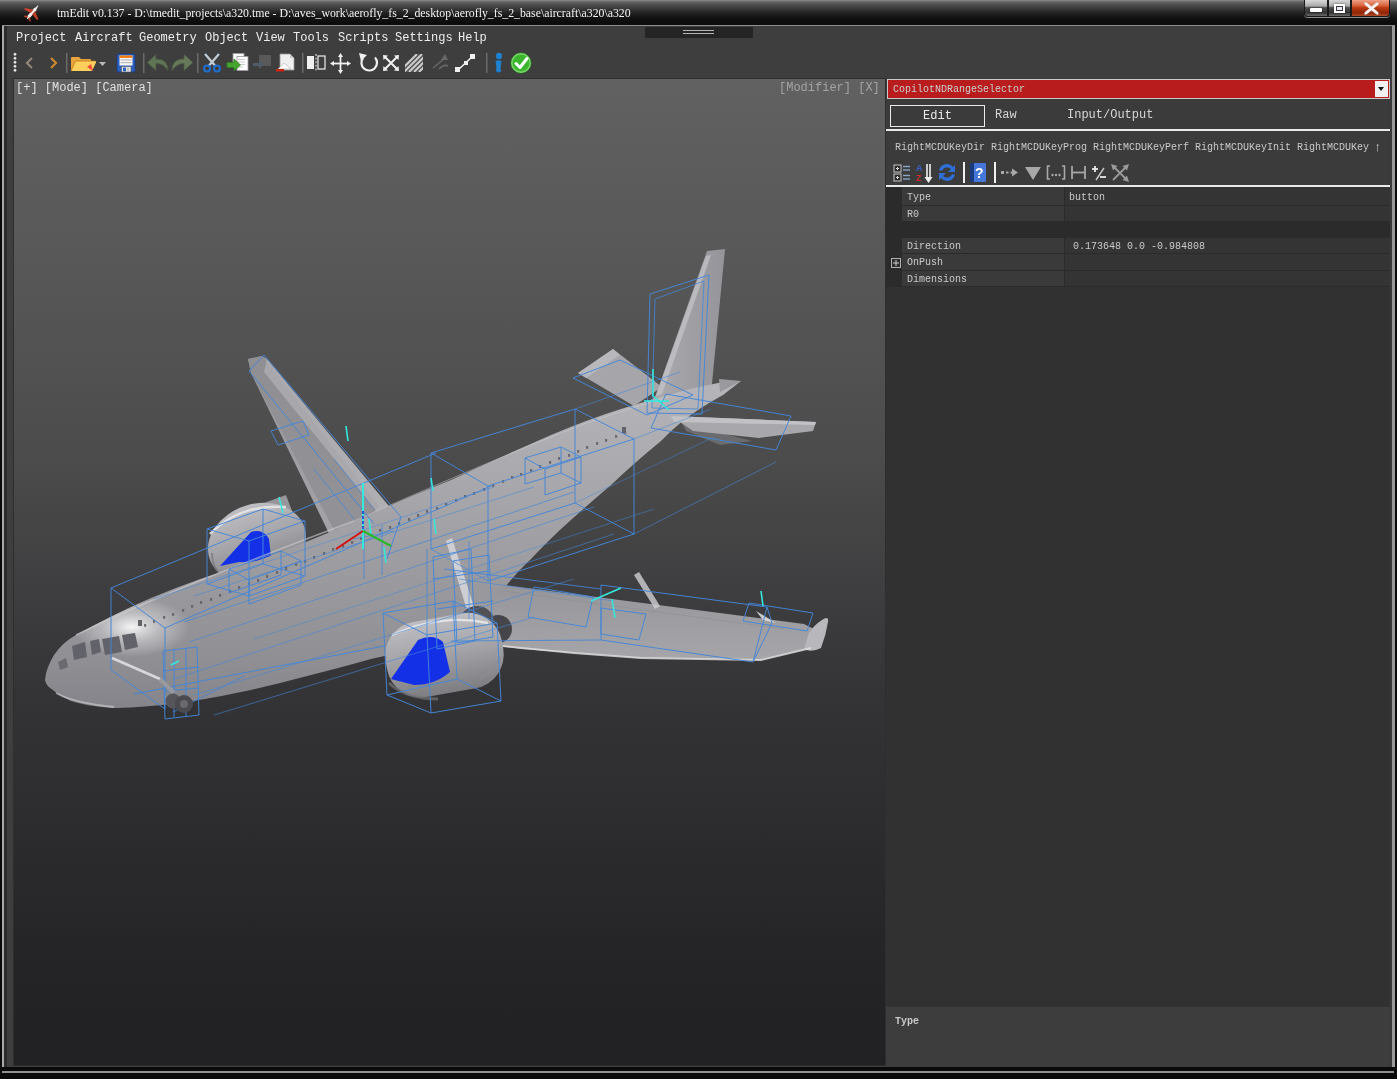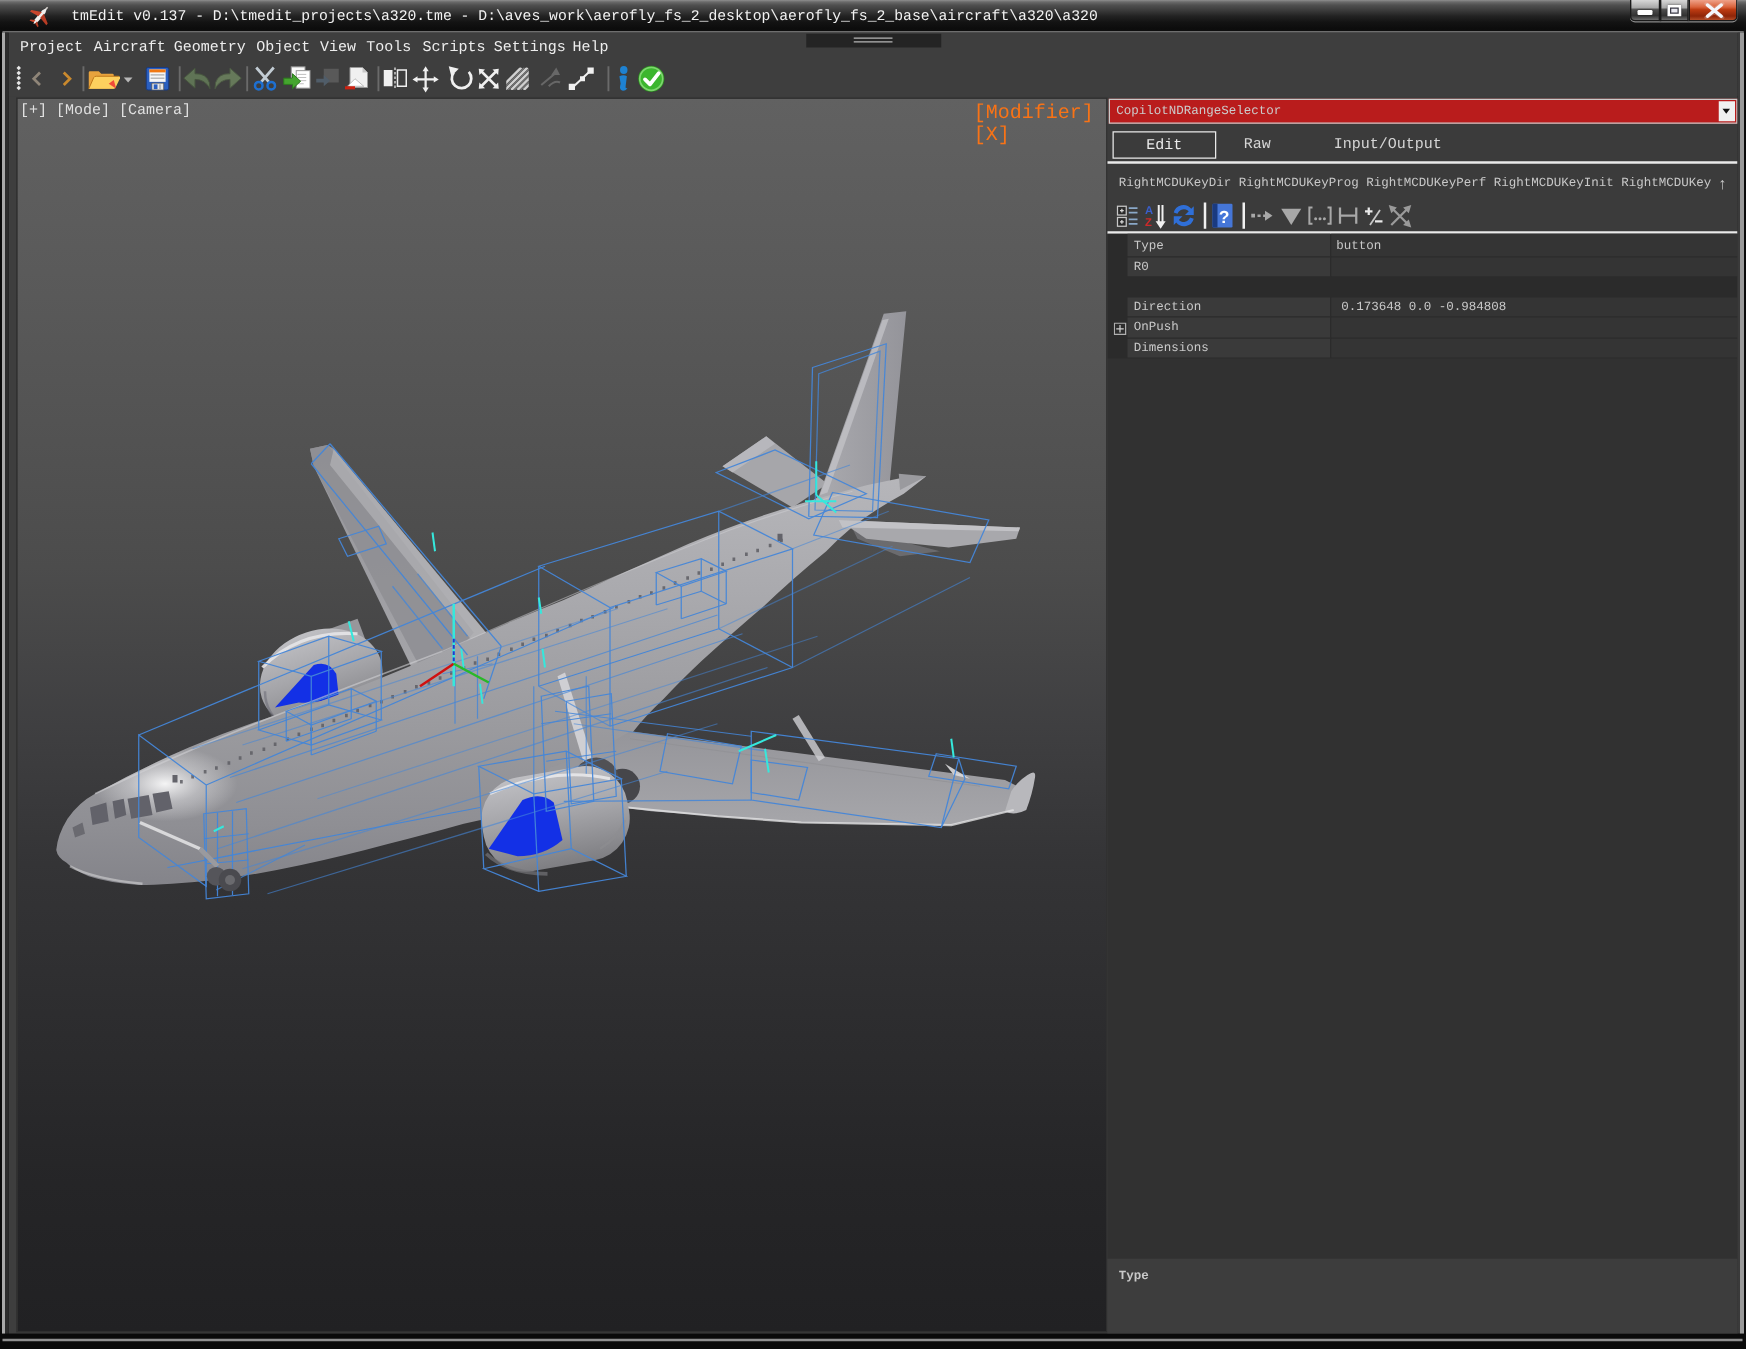--- a/index.html
+++ b/index.html
@@ -7,7 +7,7 @@
   body { position:relative; font-family:"Liberation Mono", monospace; }
   .abs { position:absolute; }
   .mono { font-family:"Liberation Mono", monospace; }
-  .sans { font-family:Liberation Mono, monospace; }
+  .sans { font-family:Liberation Serif, serif; }
 
   
   #titlebar { left:0; top:0; width:1397px; height:26px;

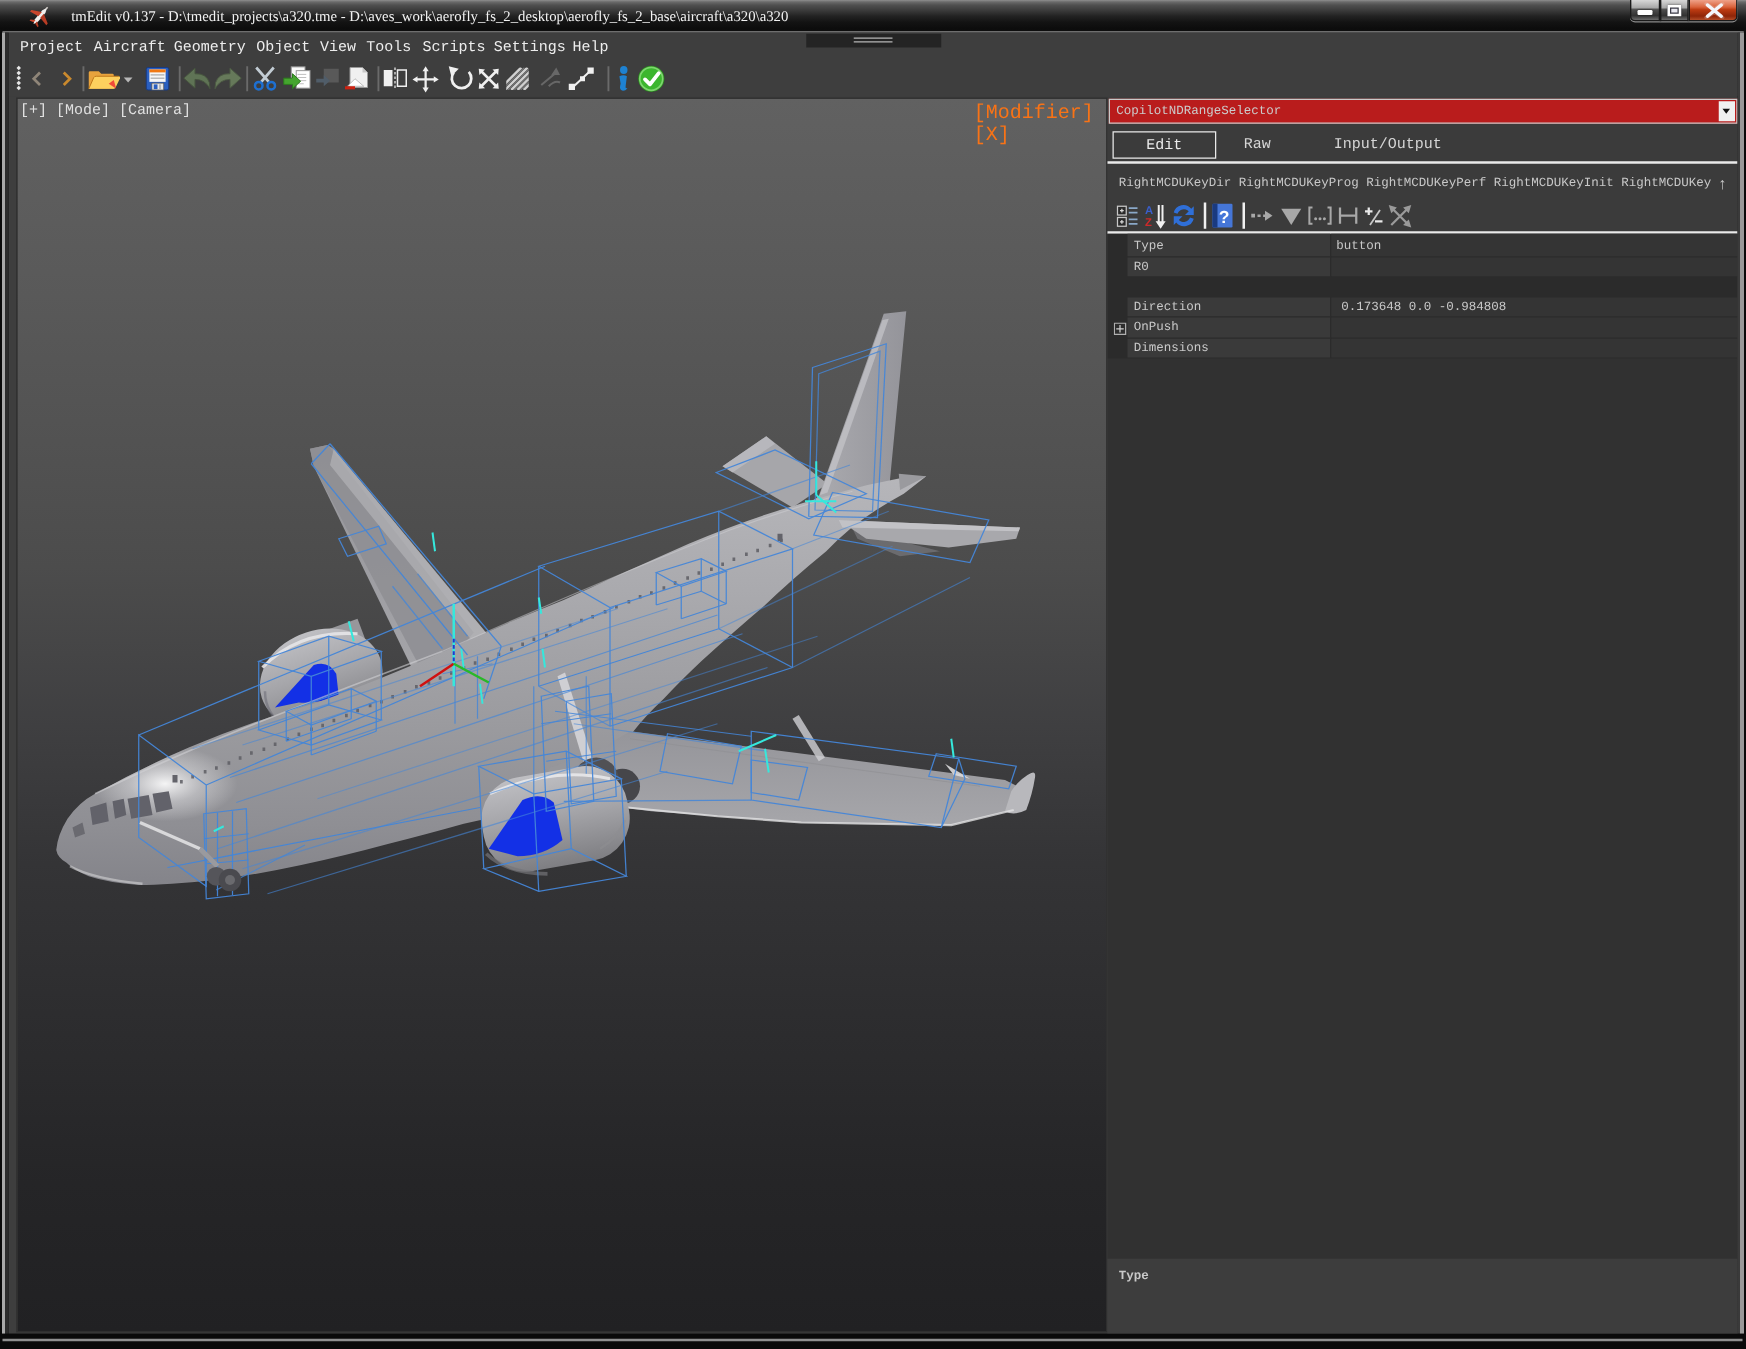--- a/index.html
+++ b/index.html
@@ -41,7 +41,7 @@
   #viewport { left:13px; top:78px; width:873px; height:988px; border:1px solid #2e2e2e;
     background:linear-gradient(#616161 0%, #595959 16%, #4c4c4c 38%, #3e3e40 52%, #343436 62%, #2c2c2e 76%, #252527 88%, #212123 100%); }
   #vptext1 { left:16px; top:81px; color:#e0e0e0; font-size:12px; }
-  #vptext2 { right:514px; top:81px; color:#f97316; font-size:16px; }
+  #vptext2 { right:514px; top:81px; color:#a3a3a3; font-size:12px; }
 
   
   #panel { left:886px; top:78px; width:504px; height:989px; background:#3b3b3b; }

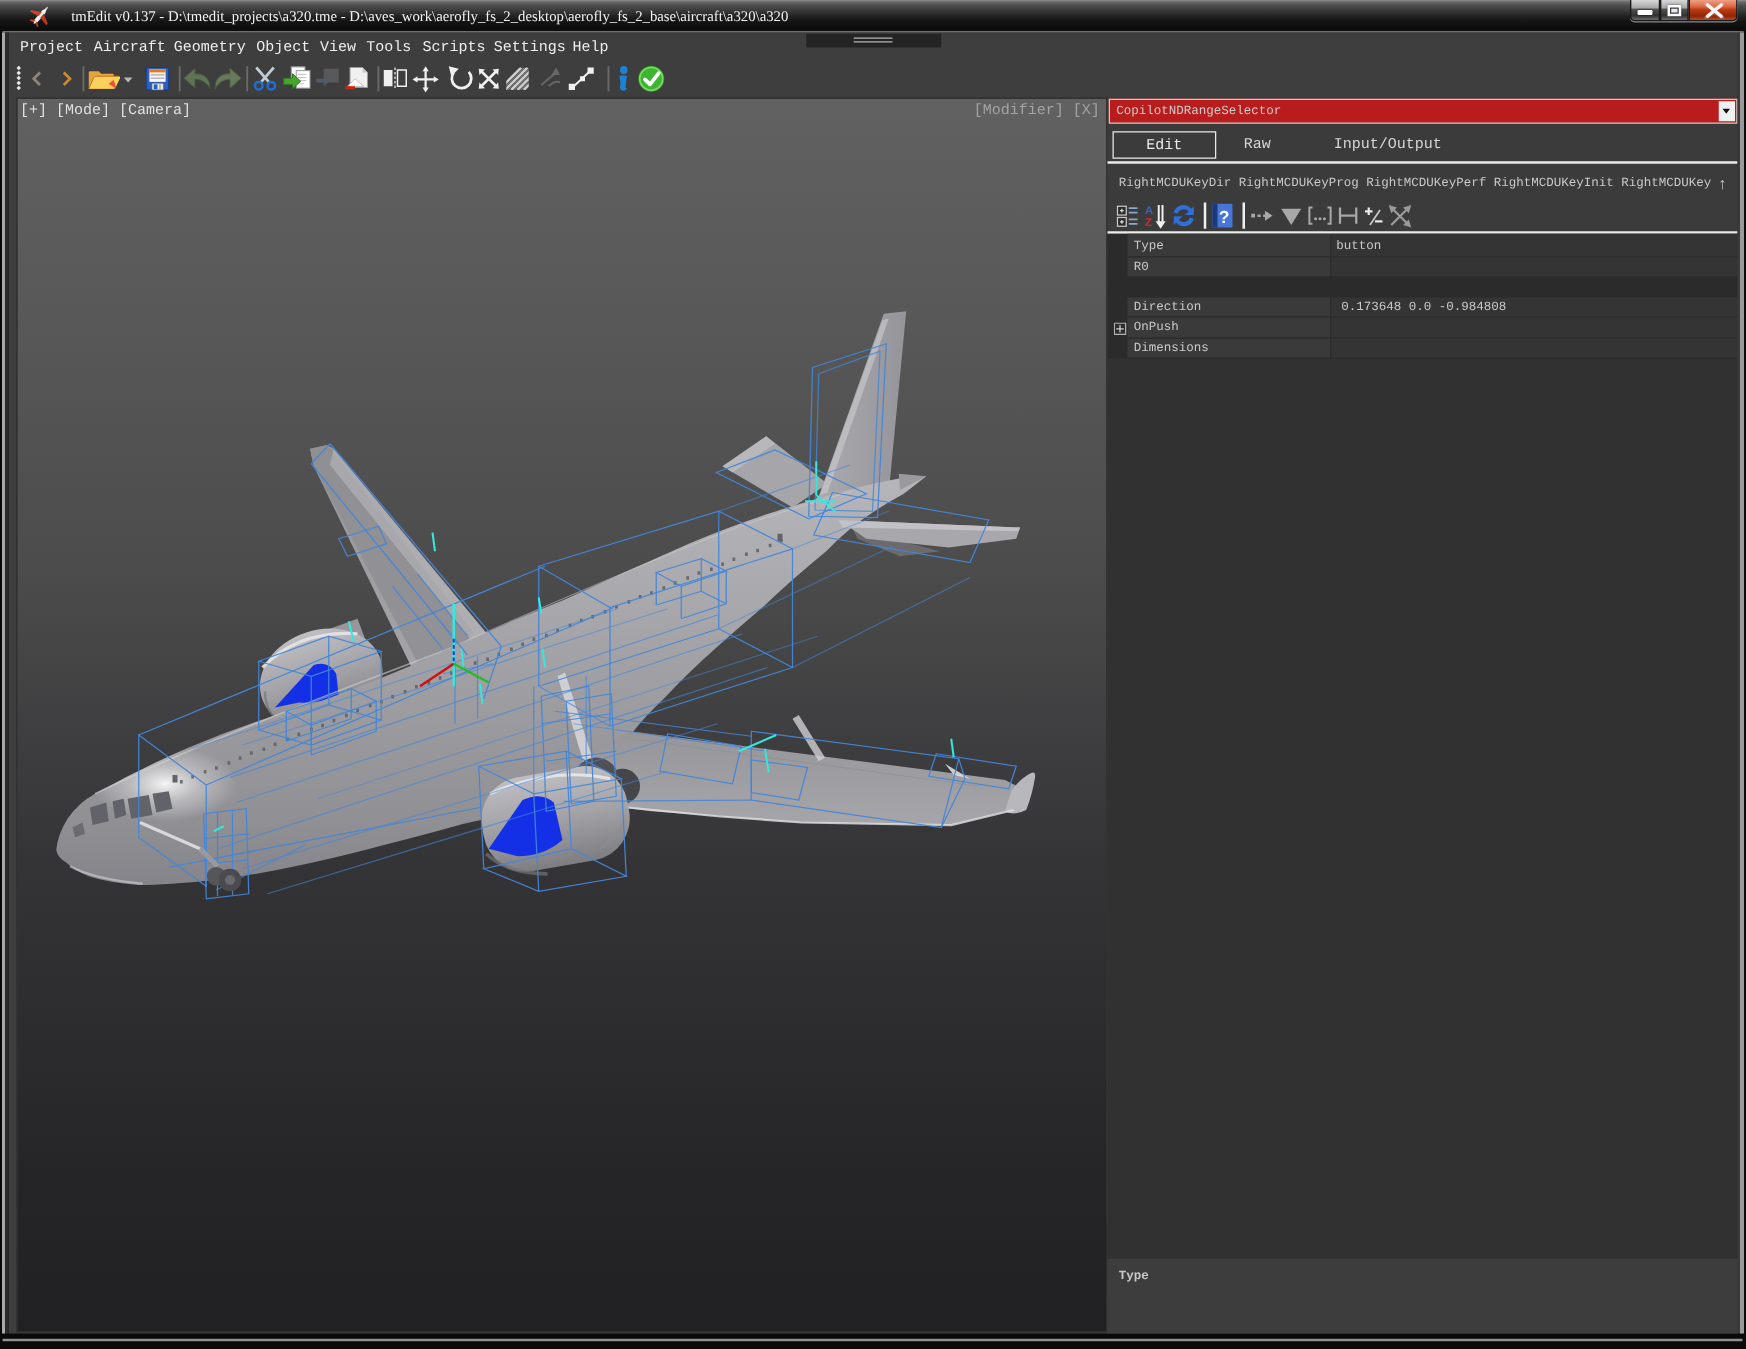--- a/index.html
+++ b/index.html
@@ -49,7 +49,7 @@
   #combo .txt { position:absolute; left:5px; top:4px; font-size:10px; color:#cccccc; }
   #combo .btn { position:absolute; right:1px; top:1px; width:13px; height:16px; background:#f0f0f0; }
   #combo .btn:after { content:""; position:absolute; left:3px; top:6px; border:3.5px solid transparent; border-top:4.5px solid #111; }
-  #tabedit { left:890px; top:105px; width:83px; height:22px; border:1px solid #eaeaea; color:#eaeaea; font-size:12px; text-align:center; line-height:20px; }
+  #tabedit { left:890px; top:105px; width:95px; height:22px; border:1px solid #eaeaea; color:#eaeaea; font-size:12px; text-align:center; line-height:20px; }
   .tabtxt { color:#d6d6d6; font-size:12px; top:108px; }
   #tabline { left:886px; top:129px; width:504px; height:2px; background:#eaeaea; }
   #mcdurow { left:886px; top:137px; width:484px; height:20px; overflow:hidden; }

